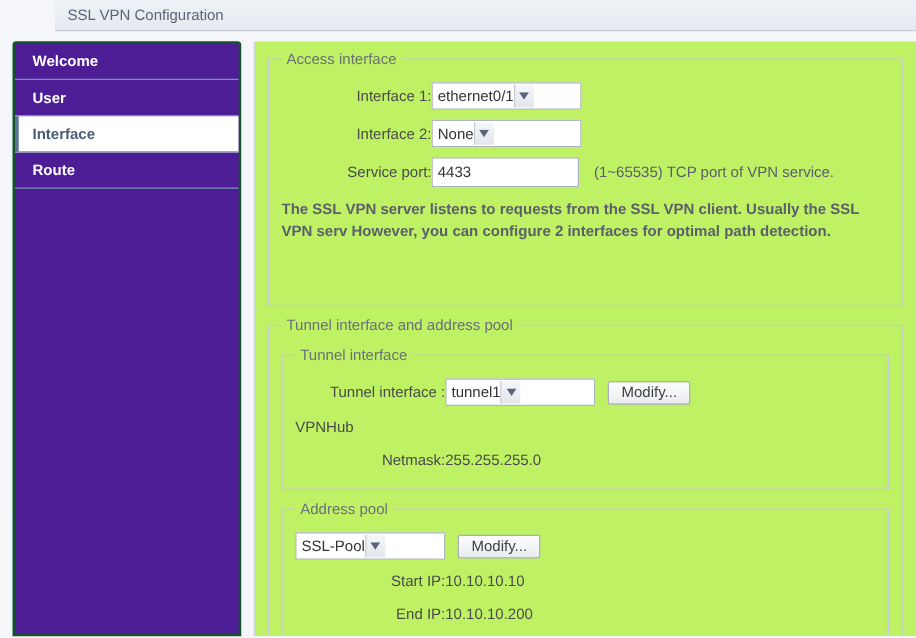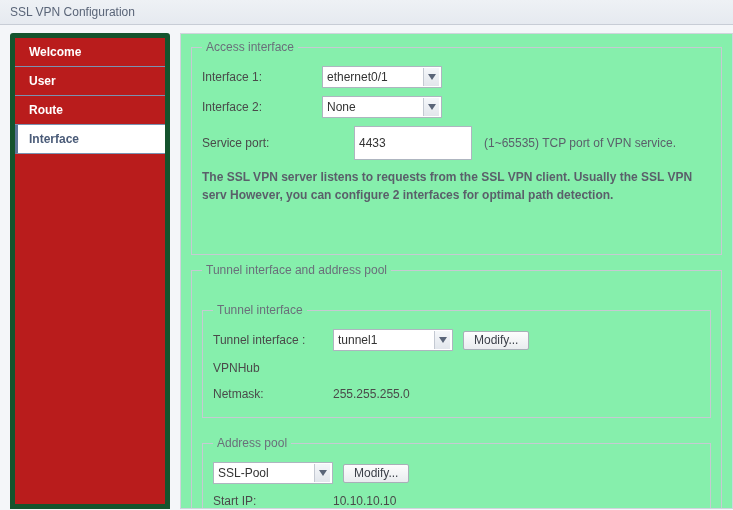--- a/index.html
+++ b/index.html
@@ -18,6 +18,7 @@
       padding: 5px 10px;
       color: #5a6578;
       font-size: 12px;
+      margin-left: 44px;
     }
     .main {
       display: flex;

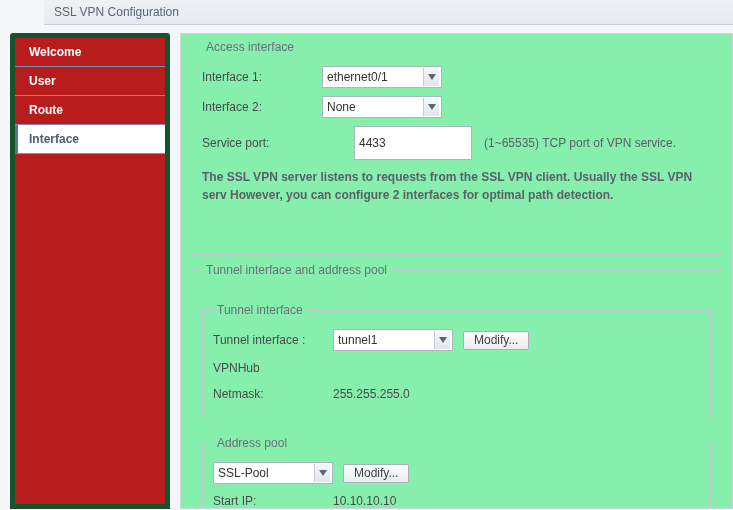--- a/index.html
+++ b/index.html
@@ -26,9 +26,9 @@
       padding: 8px 0 0 10px;
     }
     .sidebar {
-      width: 160px;
-      background: #b91c1c;
-      border: 5px solid #14532d;
+      width: 183px;
+      background: #4c1d95;
+      border: 2px solid #14532d;
       border-radius: 3px 3px 0 0;
       overflow: hidden;
     }

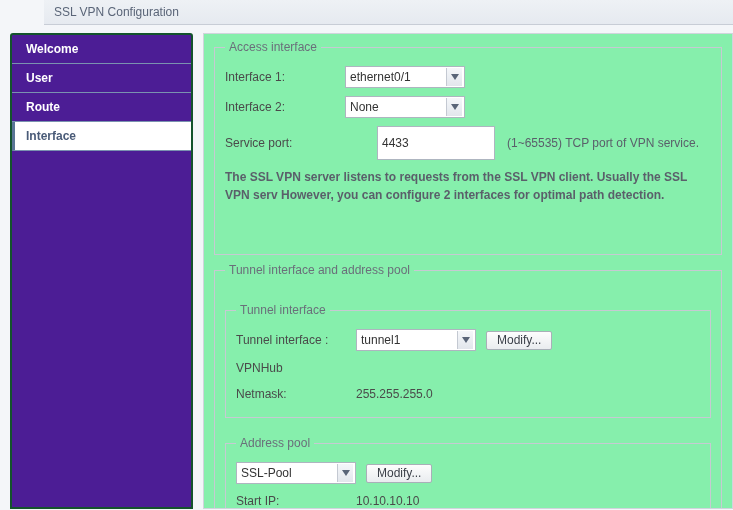--- a/index.html
+++ b/index.html
@@ -53,7 +53,7 @@
     }
     .content-inner {
       border: 1px solid #d0d4dc;
-      background: #86efac;
+      background: #bef264;
       height: 100%;
       padding: 6px 10px;
       overflow-y: auto;

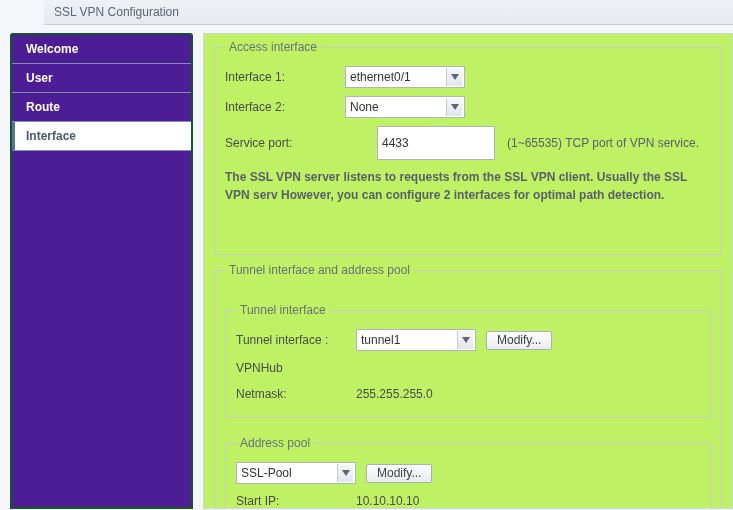--- a/index.html
+++ b/index.html
@@ -77,6 +77,7 @@
     .label {
       width: 120px;
       color: #4a4a4a;
+      text-align: right;
     }
     .value {
       color: #4a4a4a;

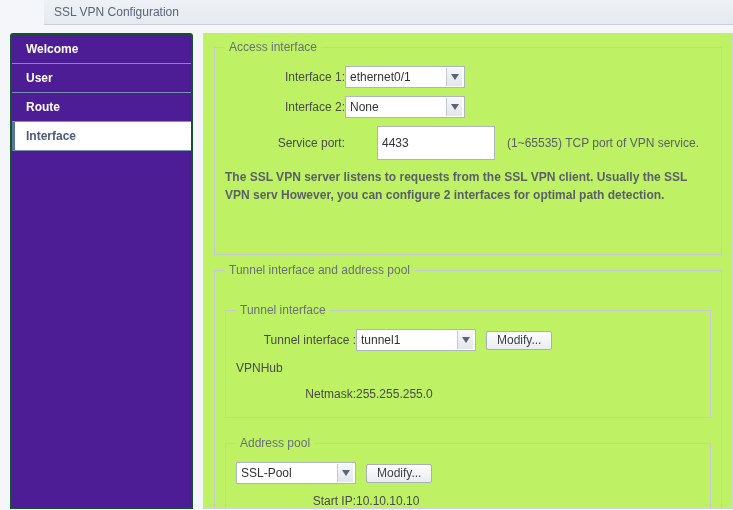--- a/index.html
+++ b/index.html
@@ -89,7 +89,6 @@
       background: #fff;
       display: flex;
       align-items: center;
-      justify-content: space-between;
       padding: 0 2px 0 4px;
       font-size: 12px;
       color: #333;

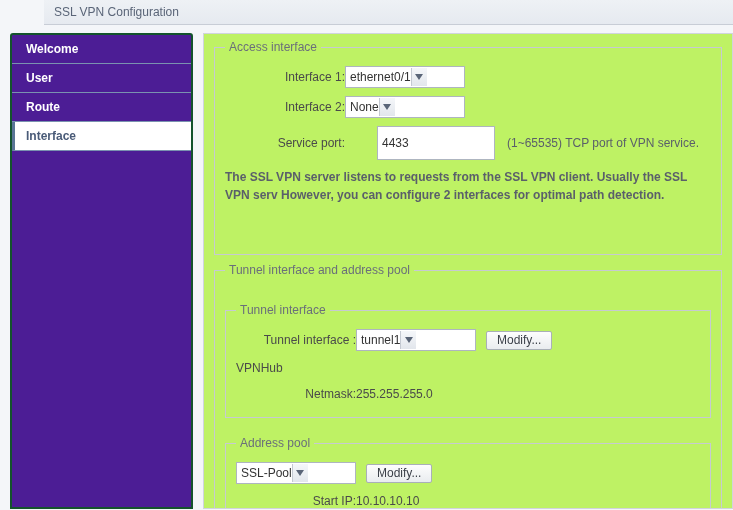--- a/index.html
+++ b/index.html
@@ -147,8 +147,8 @@
   <div class="sidebar">
     <div class="nav-item">Welcome</div>
     <div class="nav-item">User</div>
+    <div class="nav-item active">Interface</div>
     <div class="nav-item">Route</div>
-    <div class="nav-item active">Interface</div>
   </div>
 
   <div class="content">

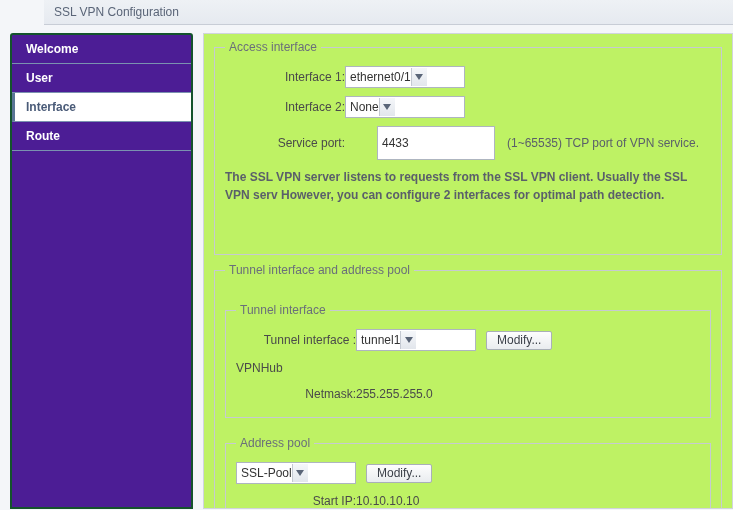--- a/index.html
+++ b/index.html
@@ -106,13 +106,12 @@
     .select .arrow svg { width: 8px; height: 6px; }
     input[type="text"] {
       width: 118px;
-      height: 34px;
+      height: 24px;
       border: 1px solid #aeb5c0;
       padding: 0 4px;
       font-family: inherit;
       font-size: 12px;
       color: #333;
-      margin-left: 32px;
     }
     .hint {
       margin-left: 12px;

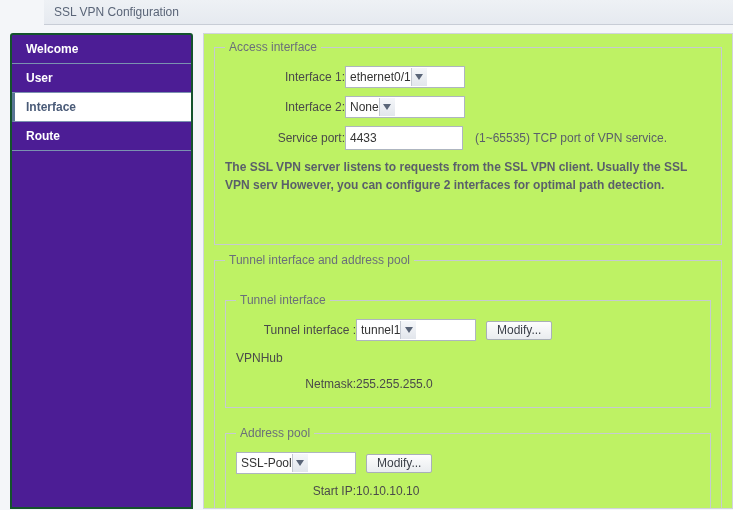--- a/index.html
+++ b/index.html
@@ -135,7 +135,7 @@
       margin-left: 10px;
       cursor: pointer;
     }
-    .inner-fieldset { margin-top: 18px; }
+    .inner-fieldset { margin-top: 2px; }
   </style>
 </head>
 <body>

